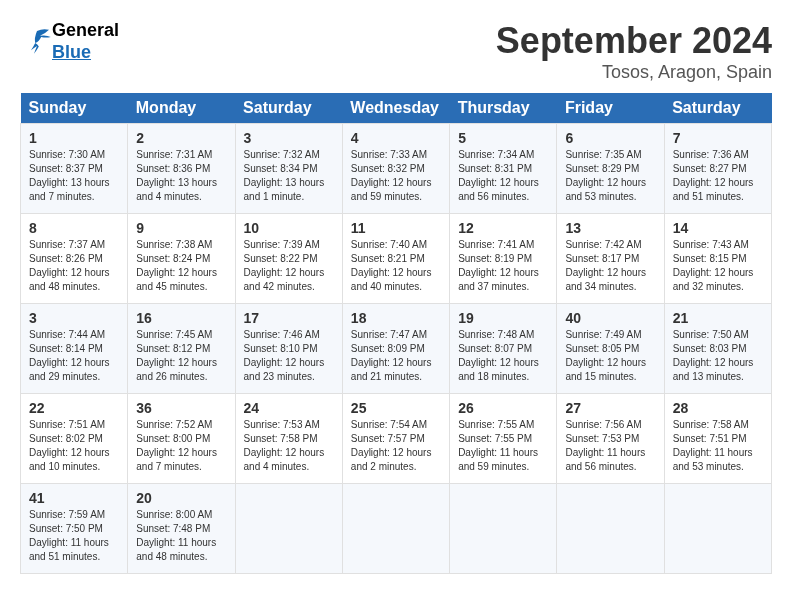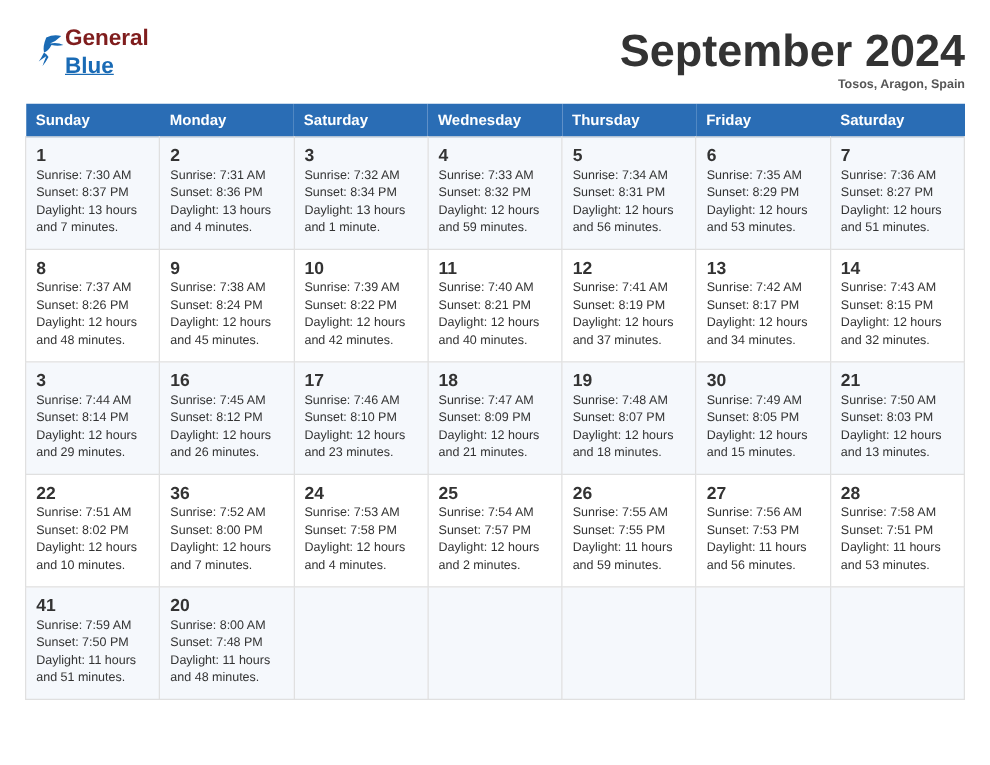--- a/index.html
+++ b/index.html
@@ -25,7 +25,7 @@
       font-weight: bold;
       line-height: 1.2;
     }
-    .logo-general { color: #7f1d1d; }
+    .logo-general { color: #000000; }
     .logo-blue { color: #1a6bb5; text-decoration: underline; }
     .logo-bird {
       width: 30px;

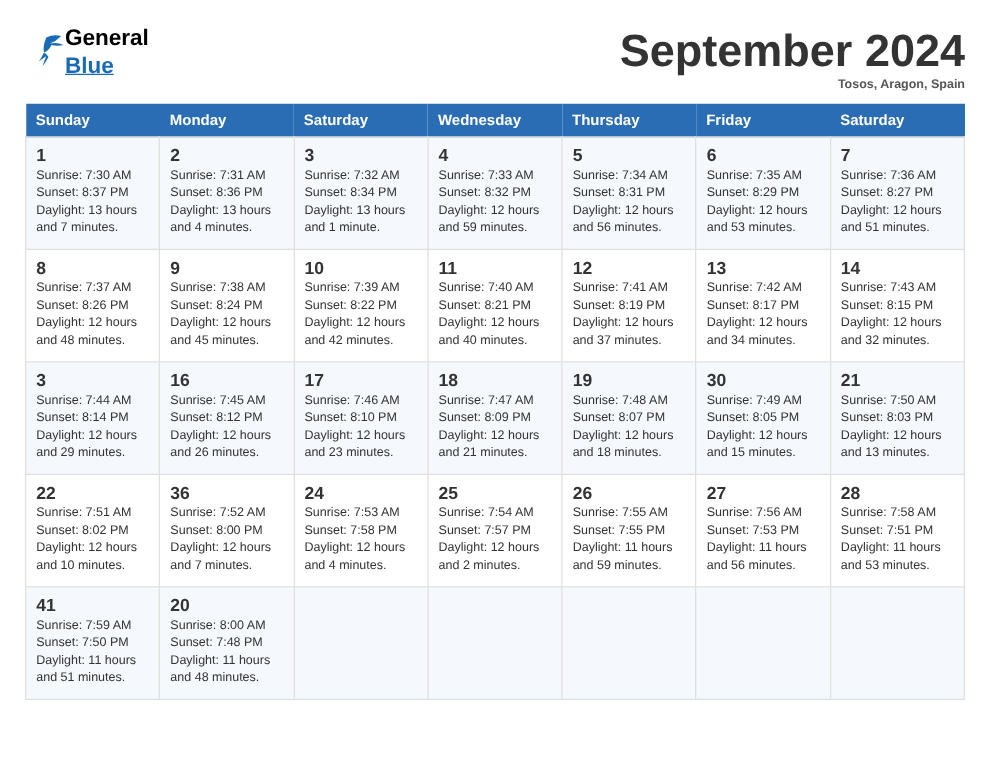--- a/index.html
+++ b/index.html
@@ -39,9 +39,8 @@
       color: #333;
     }
     .subtitle {
-      font-size: 10px;
+      font-size: 18px;
       color: #555;
-      font-weight: bold;
     }
     table {
       width: 100%;

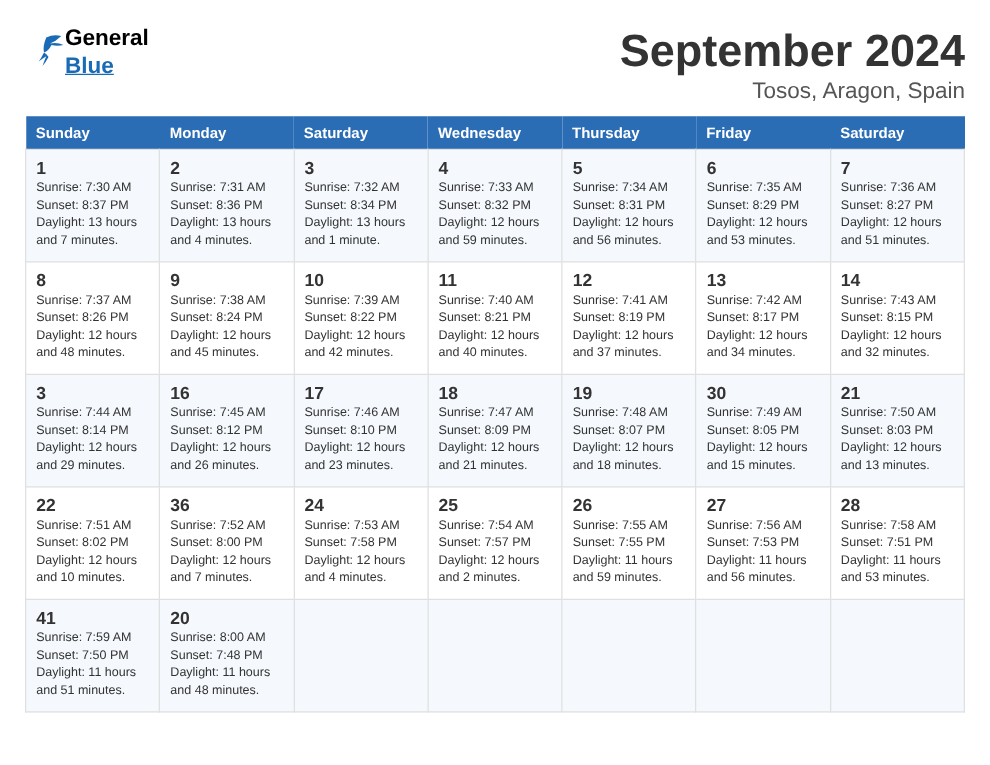--- a/index.html
+++ b/index.html
@@ -52,7 +52,7 @@
       color: #fff;
       text-align: left;
       padding: 6px 8px;
-      font-size: 12px;
+      font-size: 16px;
       font-weight: bold;
     }
     tbody tr td {

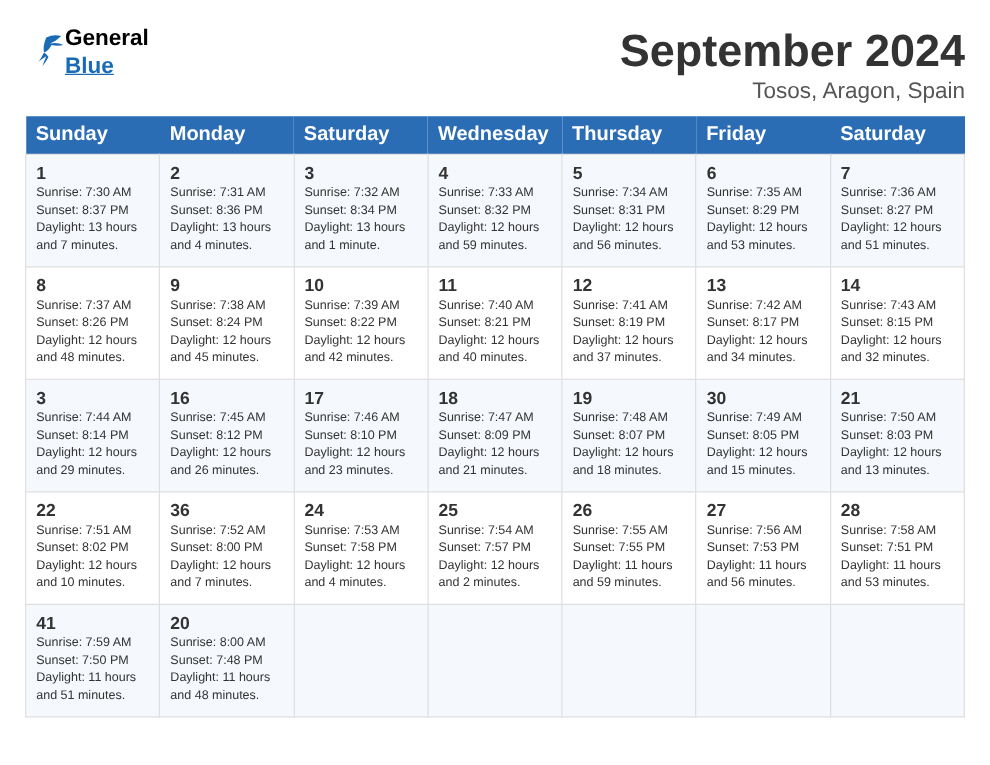--- a/index.html
+++ b/index.html
@@ -279,7 +279,7 @@
           </div>
         </td>
         <td>
-          <span class="day-num">30</span>
+          <span class="day-num">40</span>
           <div class="day-info">
             Sunrise: 7:49 AM<br>
             Sunset: 8:05 PM<br>

